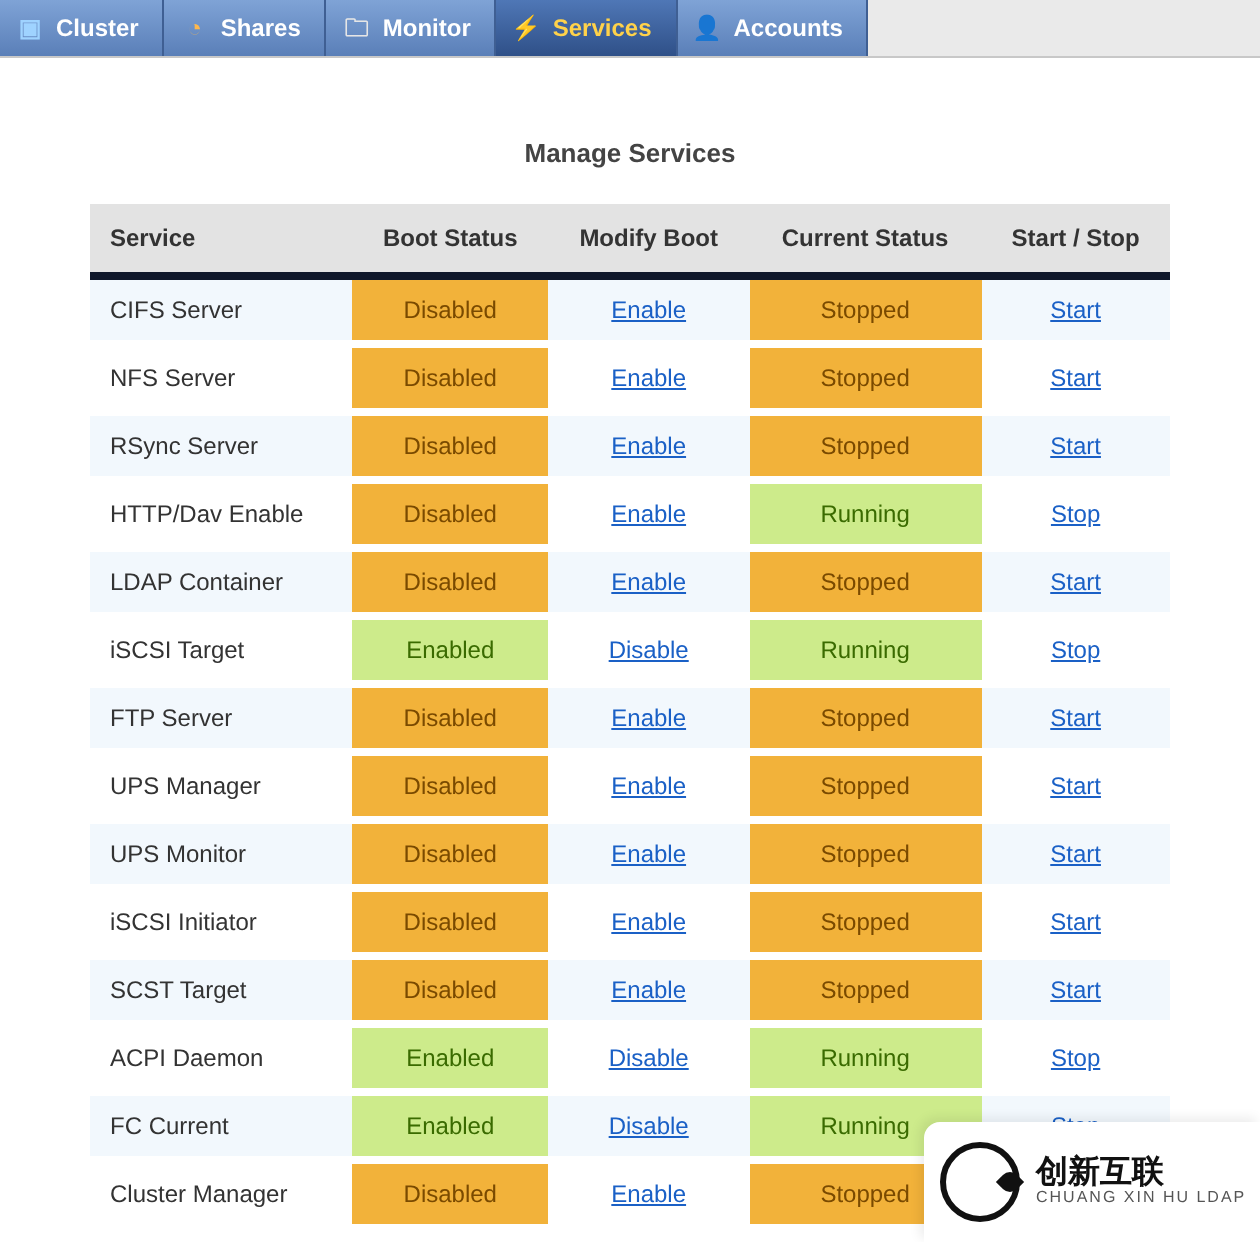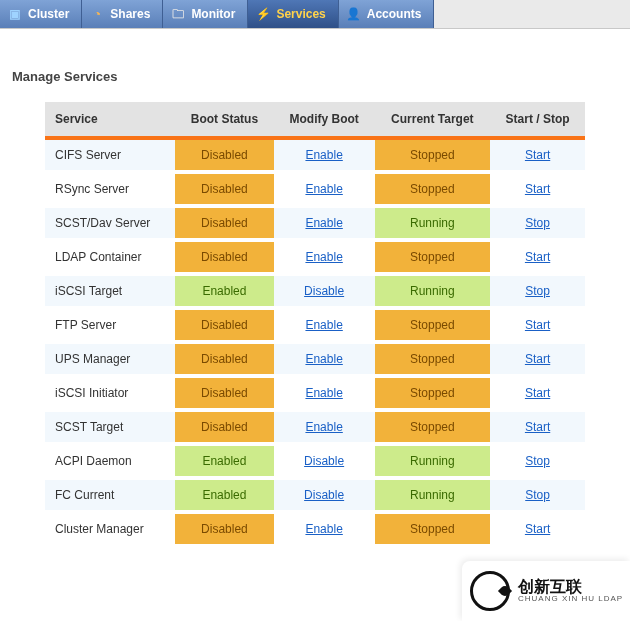--- a/index.html
+++ b/index.html
@@ -50,7 +50,7 @@
     margin: 40px 12px 0 12px;
   }
   .panel-title {
-    text-align: left;
+    text-align: center;
     font-weight: bold;
     font-size: 13px;
     color: #444;

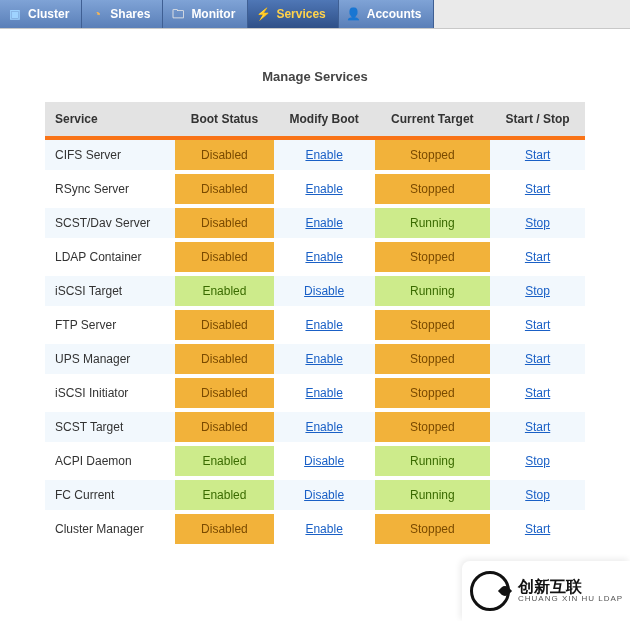--- a/index.html
+++ b/index.html
@@ -70,7 +70,7 @@
     font-size: 12px;
     text-align: left;
     padding: 10px 10px;
-    border-bottom: 4px solid #f97316;
+    border-bottom: 4px solid #0f172a;
   }
   thead th.center { text-align: center; margin-top: 46px; }
 

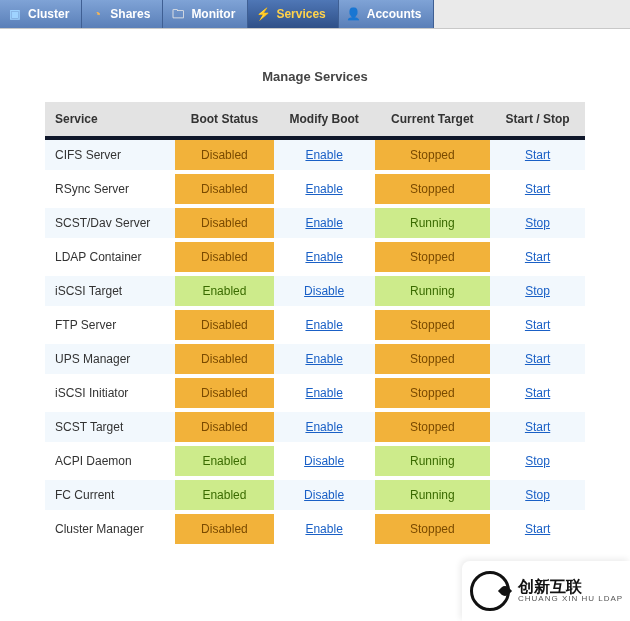--- a/index.html
+++ b/index.html
@@ -170,7 +170,7 @@
         <th>Service</th>
         <th class="center">Boot Status</th>
         <th class="center">Modify Boot</th>
-        <th class="center">Current Target</th>
+        <th class="center">Current Status</th>
         <th class="center">Start / Stop</th>
       </tr>
     </thead>

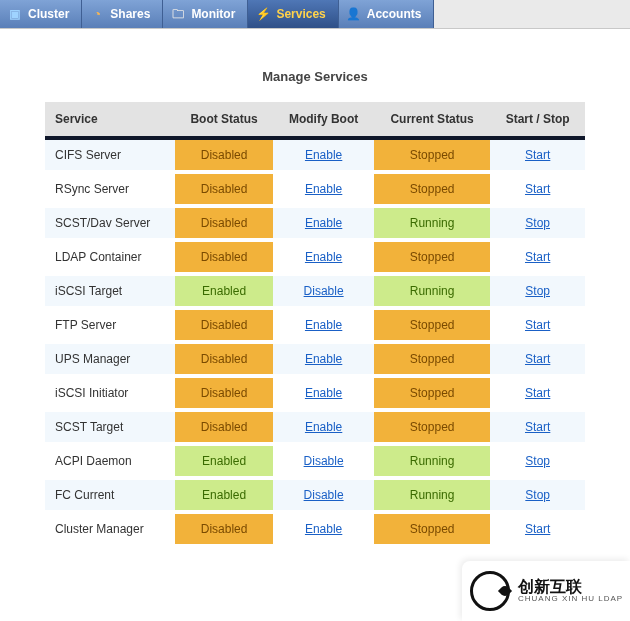--- a/index.html
+++ b/index.html
@@ -183,6 +183,13 @@
           <td class="center plain"><a class="action">Start</a></td>
         </tr>
         <tr>
+          <td class="name">NFS Server</td>
+          <td class="center cell-disabled">Disabled</td>
+          <td class="center plain"><a class="action">Enable</a></td>
+          <td class="center cell-stopped">Stopped</td>
+          <td class="center plain"><a class="action">Start</a></td>
+        </tr>
+        <tr>
           <td class="name">RSync Server</td>
           <td class="center cell-disabled">Disabled</td>
           <td class="center plain"><a class="action">Enable</a></td>

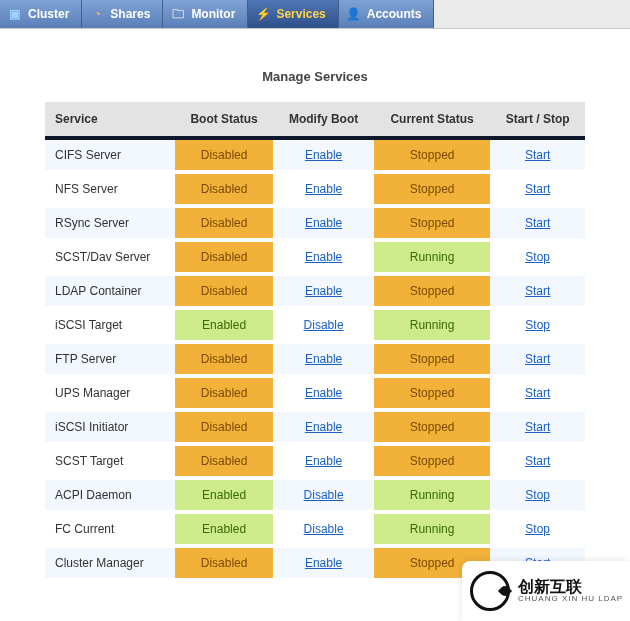--- a/index.html
+++ b/index.html
@@ -197,7 +197,7 @@
           <td class="center plain"><a class="action">Start</a></td>
         </tr>
         <tr>
-          <td class="name">SCST/Dav Server</td>
+          <td class="name">HTTP/Dav Enable</td>
           <td class="center cell-disabled">Disabled</td>
           <td class="center plain"><a class="action">Enable</a></td>
           <td class="center cell-running">Running</td>

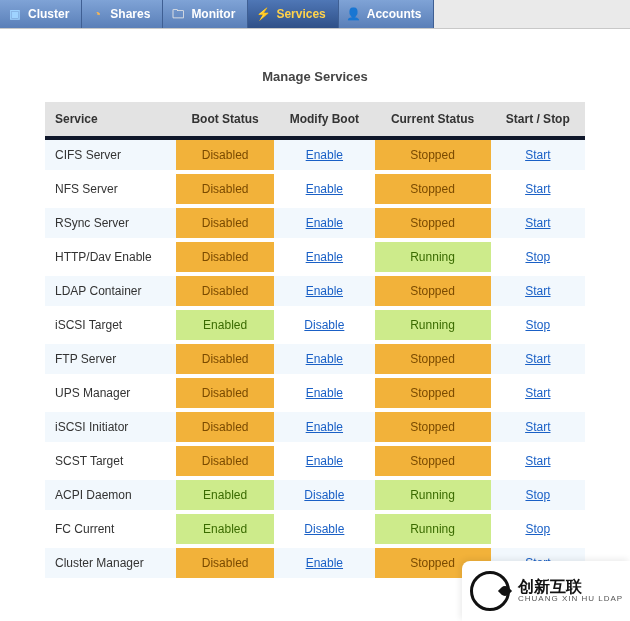--- a/index.html
+++ b/index.html
@@ -232,6 +232,13 @@
           <td class="center plain"><a class="action">Start</a></td>
         </tr>
         <tr>
+          <td class="name">UPS Monitor</td>
+          <td class="center cell-disabled">Disabled</td>
+          <td class="center plain"><a class="action">Enable</a></td>
+          <td class="center cell-stopped">Stopped</td>
+          <td class="center plain"><a class="action">Start</a></td>
+        </tr>
+        <tr>
           <td class="name">iSCSI Initiator</td>
           <td class="center cell-disabled">Disabled</td>
           <td class="center plain"><a class="action">Enable</a></td>

